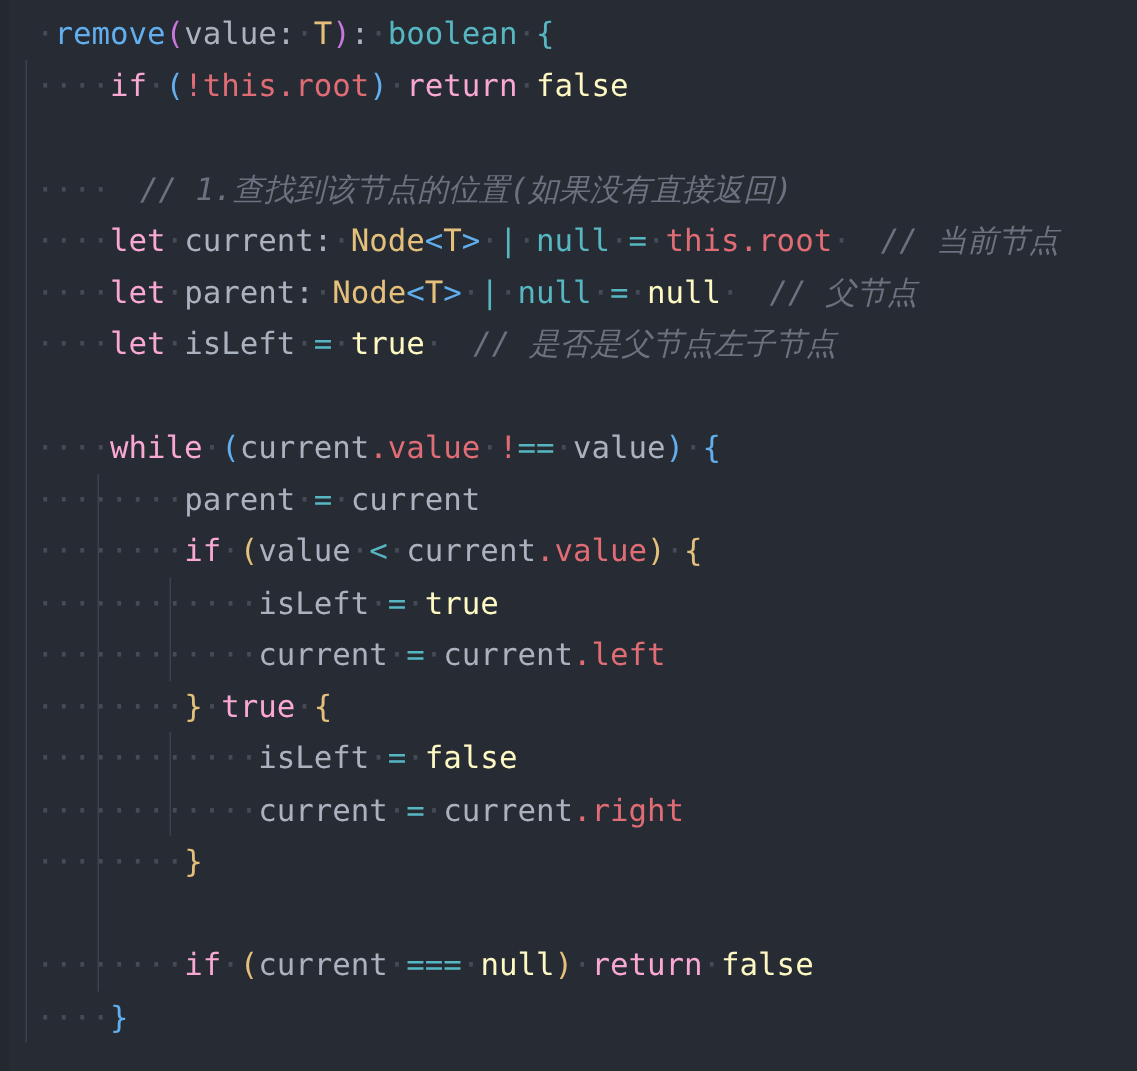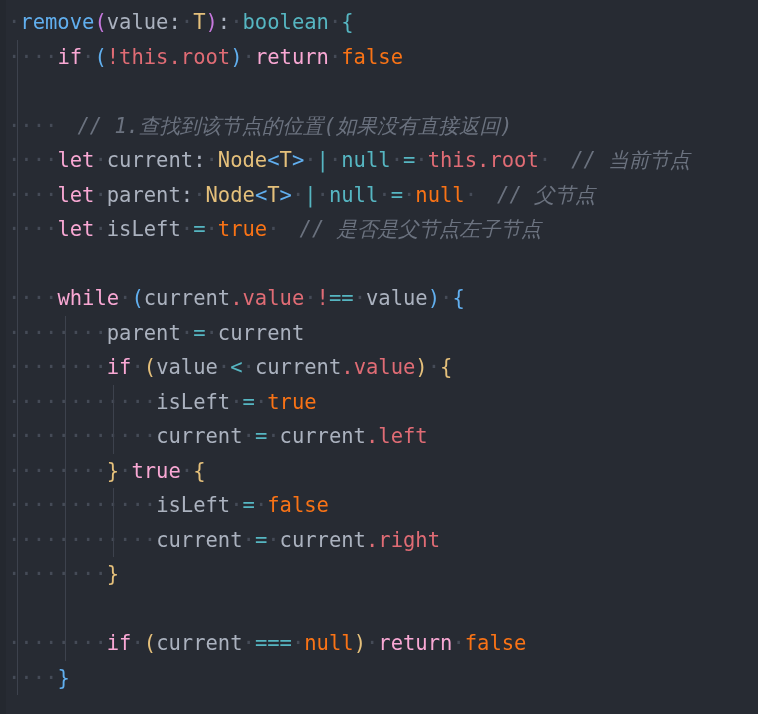--- a/index.html
+++ b/index.html
@@ -41,7 +41,7 @@
     font-size: 20.5px;
     letter-spacing: 0px;
     white-space: pre;
-    padding-left: 8px;
+    padding-left: 24px;
     color: #abb2bf;
   }
 

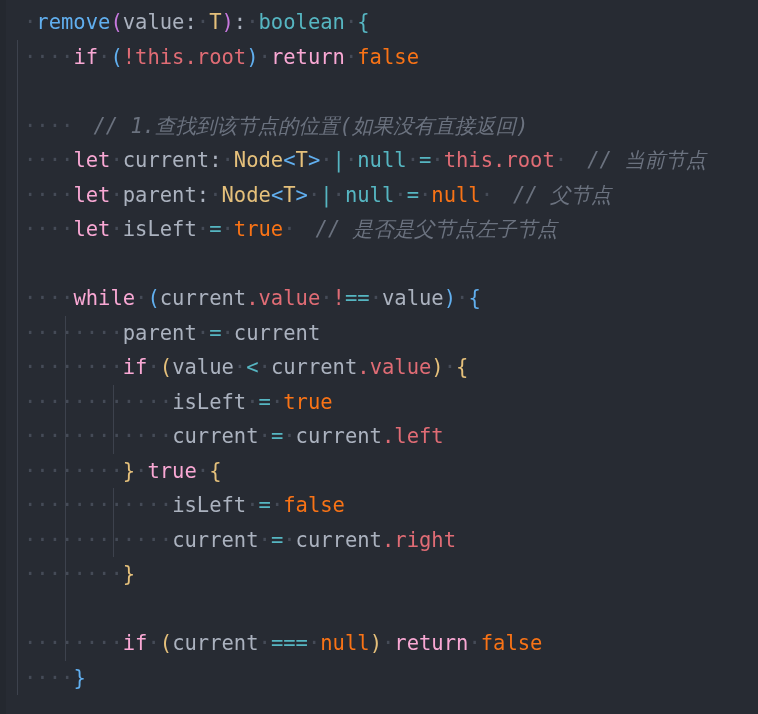--- a/index.html
+++ b/index.html
@@ -68,7 +68,7 @@
   .typeteal { color: #56b6c2; }  
   .var      { color: #abb2bf; }  
   .prop     { color: #e06c75; }  
-  .val      { color: #f97316; }  
+  .val      { color: #fef9c3; }  
   .cmt      { color: #6b727f; font-style: italic; margin-left: 20px; }
   .p-pink   { color: #c678dd; }  
   .p-blue   { color: #61afef; }  

